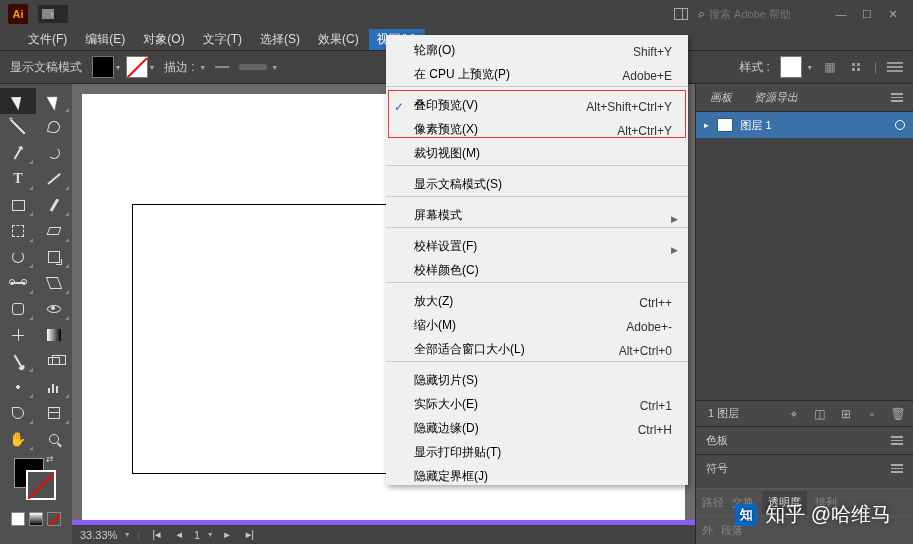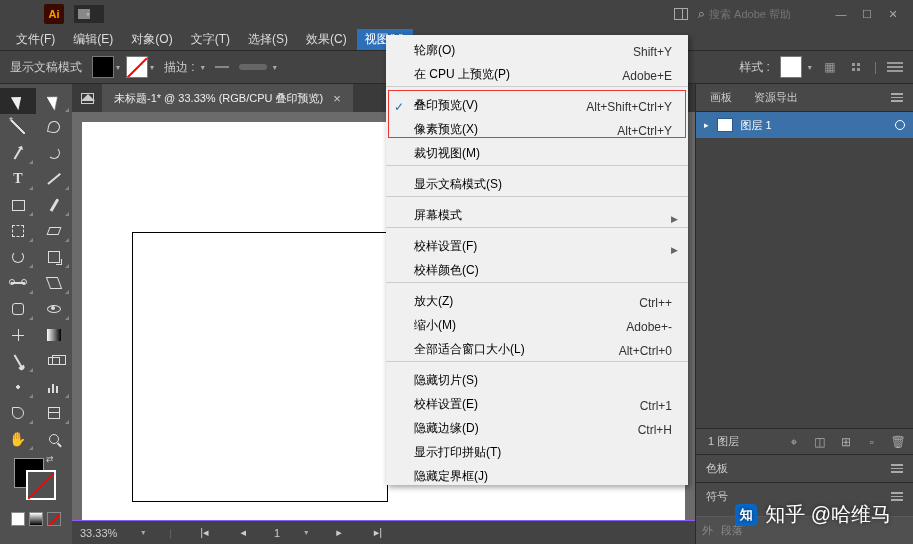--- a/index.html
+++ b/index.html
@@ -4,7 +4,7 @@
 <style>
 * { margin:0; padding:0; box-sizing:border-box; font-family:"Microsoft YaHei",sans-serif; user-select:none; }
 body { width:913px; height:544px; background:#434343; color:#ccc; font-size:12px; overflow:hidden; position:relative; }
-.titlebar { height:28px; background:#434343; display:flex; align-items:center; padding:0 8px; gap:10px;margin-left:36px; }
+.titlebar { height:28px; background:#434343; display:flex; align-items:center; padding:0 8px; gap:10px; }
 .ai-badge { width:20px; height:20px; background:#3a0a00; color:#ff9a00; display:flex; align-items:center; justify-content:center; font-weight:bold; font-size:11px; border-radius:2px; }
 .win-switch { width:30px; height:18px; background:#2a2a2a; display:flex; align-items:center; padding:0 4px; }
 .win-switch-bar { width:12px; height:10px; background:#888; }

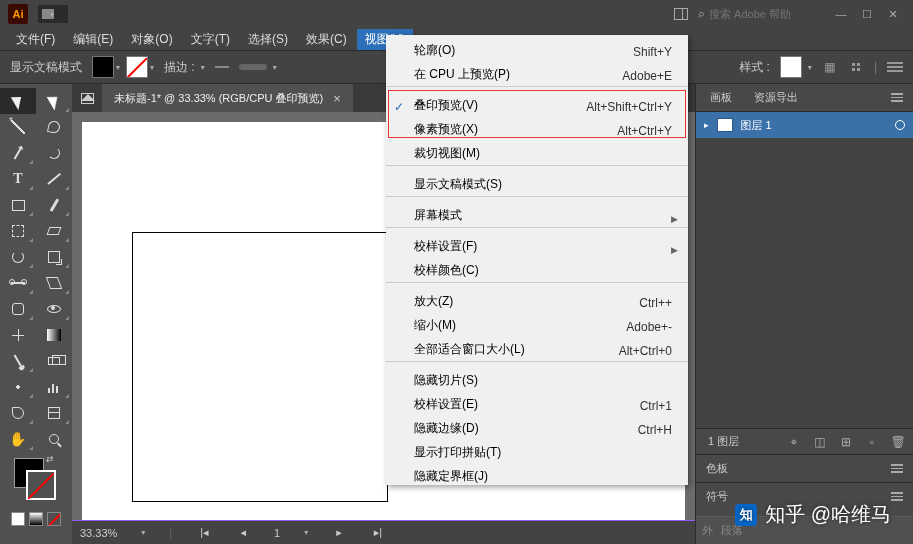--- a/index.html
+++ b/index.html
@@ -17,7 +17,7 @@
 .layout-ic { width:14px; height:12px; border:1px solid #aaa; position:relative; }
 .layout-ic::after { content:""; position:absolute; right:0; top:0; width:4px; height:100%; border-left:1px solid #aaa; }
 
-.menubar { height:22px; background:#434343; display:flex; align-items:center; padding:0 8px; gap:2px; }
+.menubar { height:22px; background:#434343; display:flex; align-items:center; padding:0 8px; gap:2px;margin-left:12px; }
 .menu-item { padding:2px 8px; color:#ddd; font-size:12px; }
 .menu-item.active { background:#2d6fb8; color:#fff; }
 

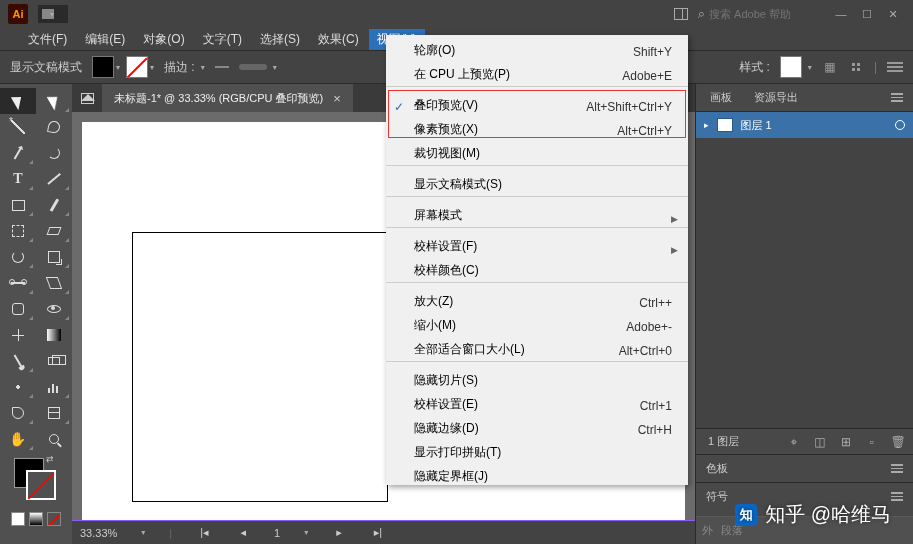--- a/index.html
+++ b/index.html
@@ -336,15 +336,6 @@
   </div>
 
   <div class="doc-area">
-    <div class="tab-strip">
-      <div class="home-tab">
-          <div class="home-ic"></div>
-        </div>
-      <div class="doc-tab">
-        <span>未标题-1* @ 33.33% (RGB/CPU 叠印预览)</span>
-        <span class="doc-close">×</span>
-      </div>
-    </div>
     <div class="canvas-wrap">
       <div class="canvas-white">
         <div class="art-rect"></div>

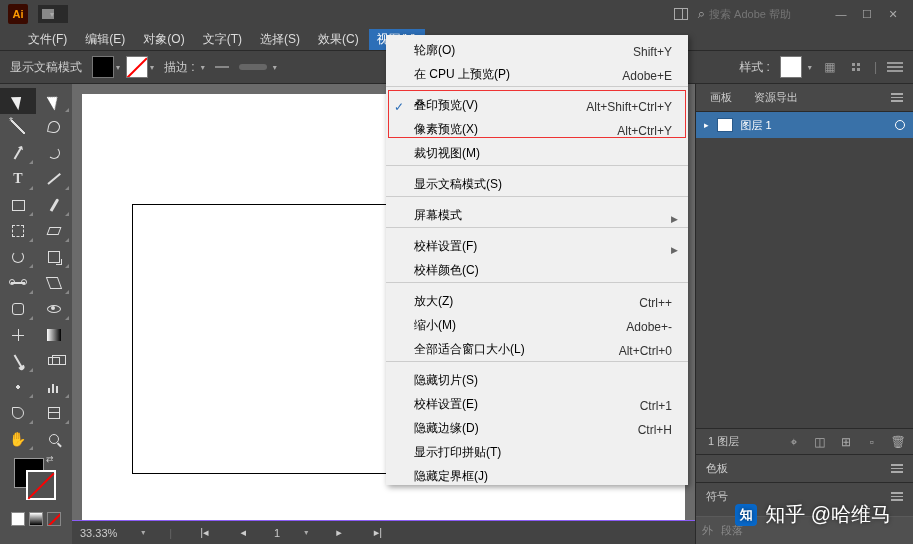--- a/index.html
+++ b/index.html
@@ -121,7 +121,7 @@
 
 .right-panels { width:218px; background:#484848; display:flex; flex-direction:column; border-left:1px solid #2a2a2a; }
 .panel-bar { height:28px; display:flex; align-items:center; padding:0 10px; gap:14px; border-bottom:1px solid #2a2a2a; font-size:11px; color:#ccc; }
-.panel-bar .tab{ padding:2px 4px; }
+.panel-bar .tab{ padding:2px 4px;font-style:italic; }
 .panel-bar .spacer{flex:1;}
 .panel-menu{ width:20px; display:flex; flex-direction:column; gap:2px; align-items:flex-end;}
 .panel-menu span{width:12px;height:1.5px;background:#aaa;}

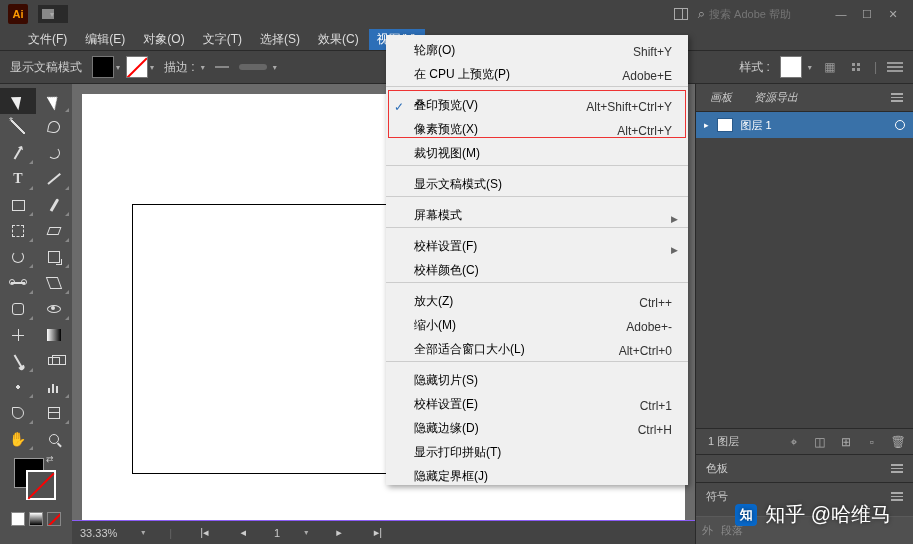--- a/index.html
+++ b/index.html
@@ -464,7 +464,7 @@
       <span>隐藏切片(S)</span>
     </div>
     <div class="dd-item">
-      <span>校样设置(E)</span>
+      <span>实际大小(E)</span>
       <span class="dd-short">Ctrl+1</span>
     </div>
     <div class="dd-item">

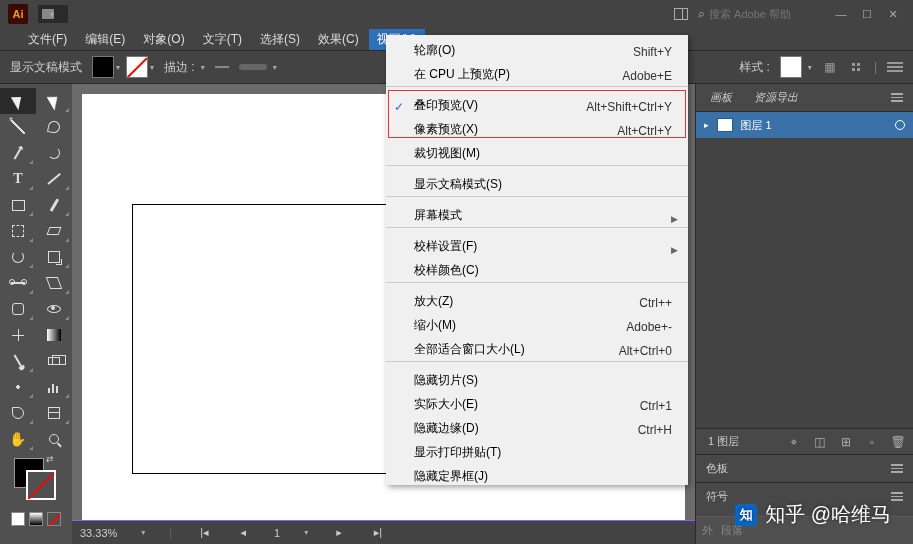--- a/index.html
+++ b/index.html
@@ -401,6 +401,12 @@
     </div>
     <div style="flex:0 0 6px"></div>
     <div class="bottom-tabs">
+      <span>路径</span>
+      <span>交换</span>
+      <span class="bt-active">透明度</span>
+      <span>排列</span>
+    </div>
+    <div class="bottom-tabs">
       <span>外</span>
       <span>段落</span>
     </div>

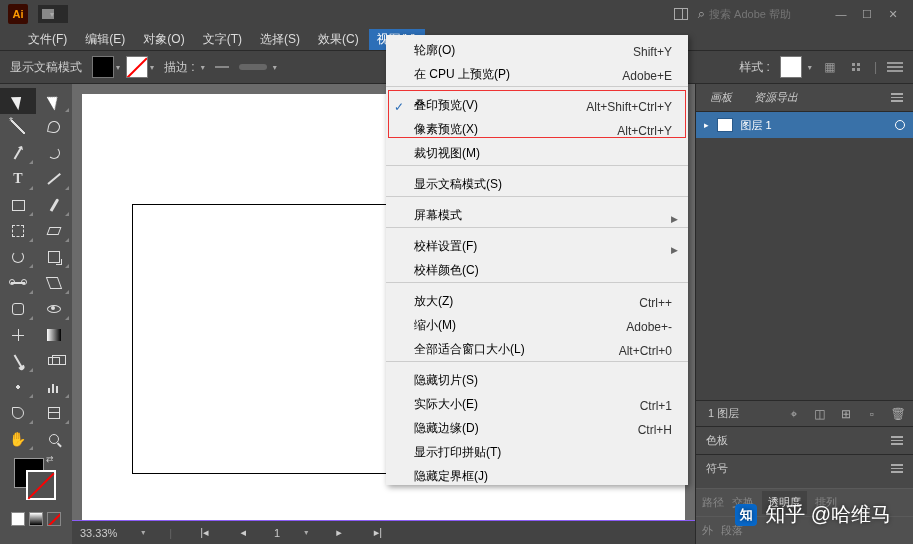--- a/index.html
+++ b/index.html
@@ -106,7 +106,7 @@
 .canvas-wrap { flex:1; background:#6b6b6b; padding:10px 10px 0 10px; position:relative; overflow:hidden; }
 .canvas-white { background:#fff; width:100%; height:100%; position:relative; }
 .art-rect { position:absolute; border:1px solid #000; width:256px; height:270px; top:110px; left:50px; }
-.status { height:24px; background:#434343; border-top:1px solid #8b5cf6; display:flex; align-items:center; padding:0 8px; gap:24px; font-size:11px; color:#ccc; }
+.status { height:24px; background:#434343; border-top:5px solid #8b5cf6; display:flex; align-items:center; padding:0 8px; gap:8px; font-size:11px; color:#ccc; }
 .status-sep{ color:#666; }
 .status-drop{ font-size:8px; color:#aaa; }
 .nav-btn { padding:0 4px; color:#ccc; }

